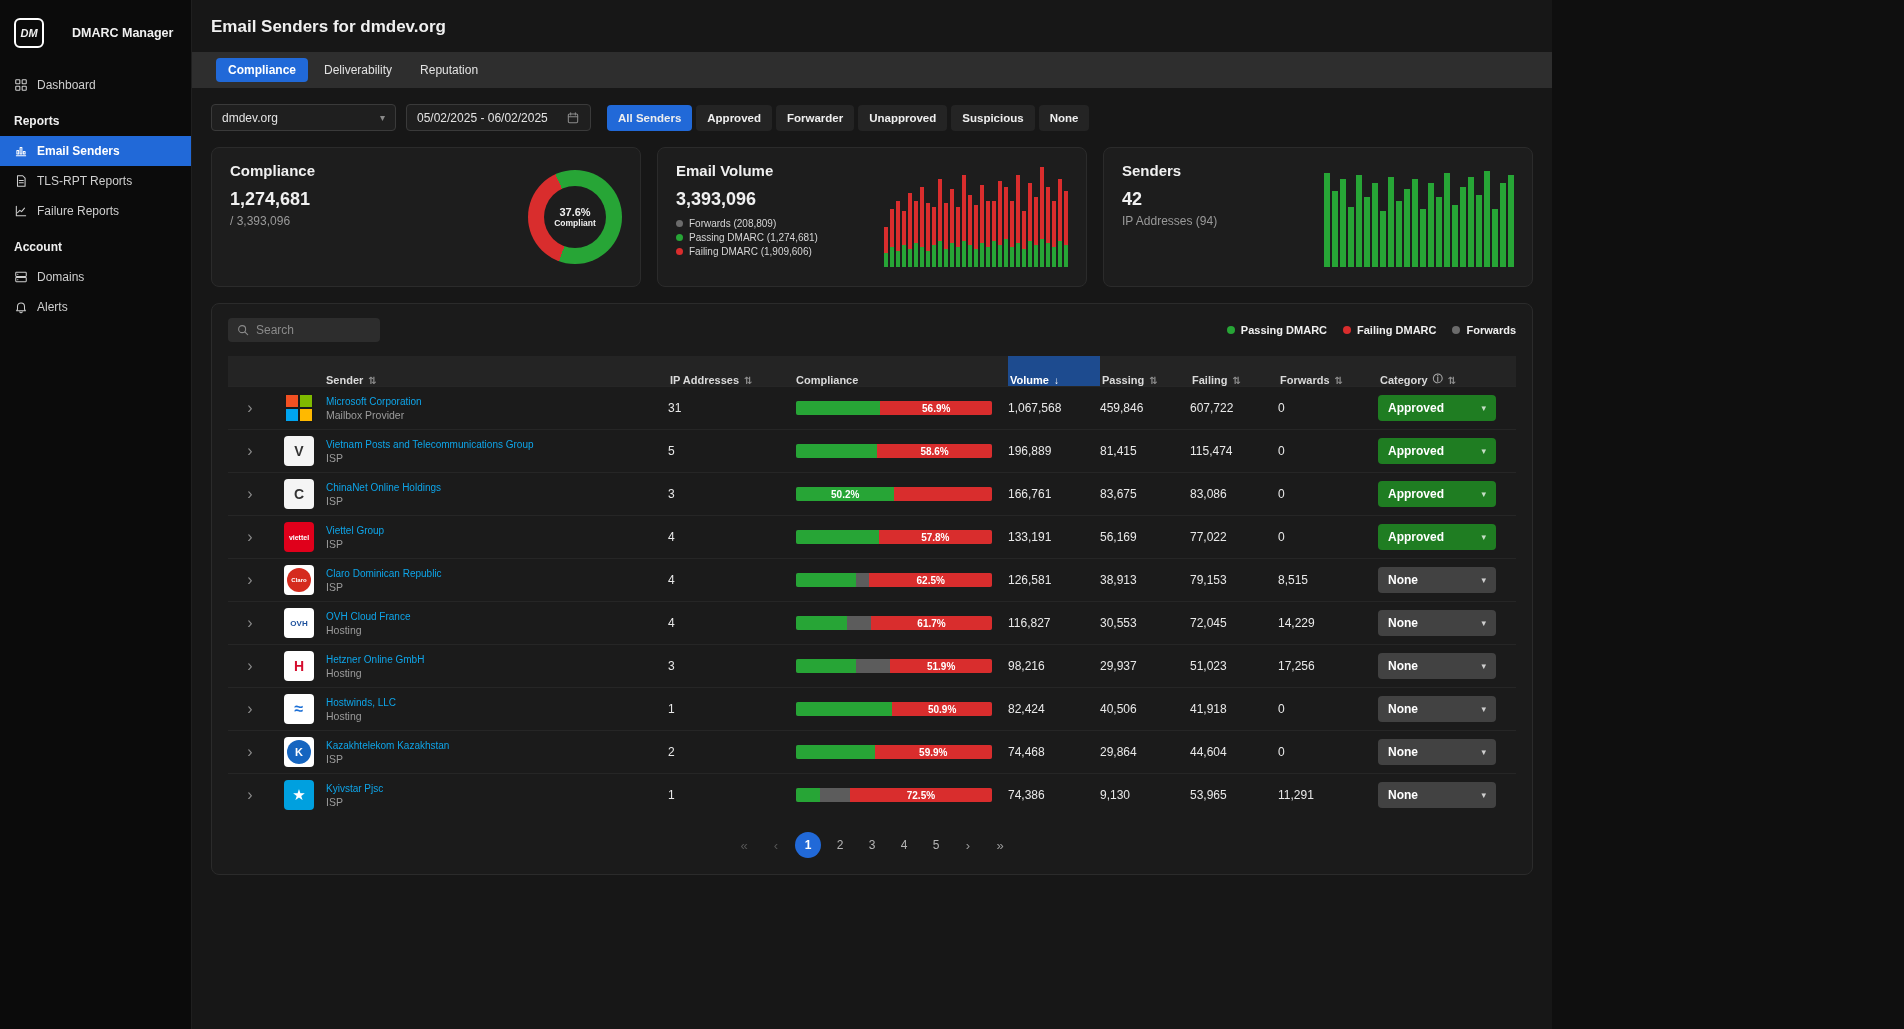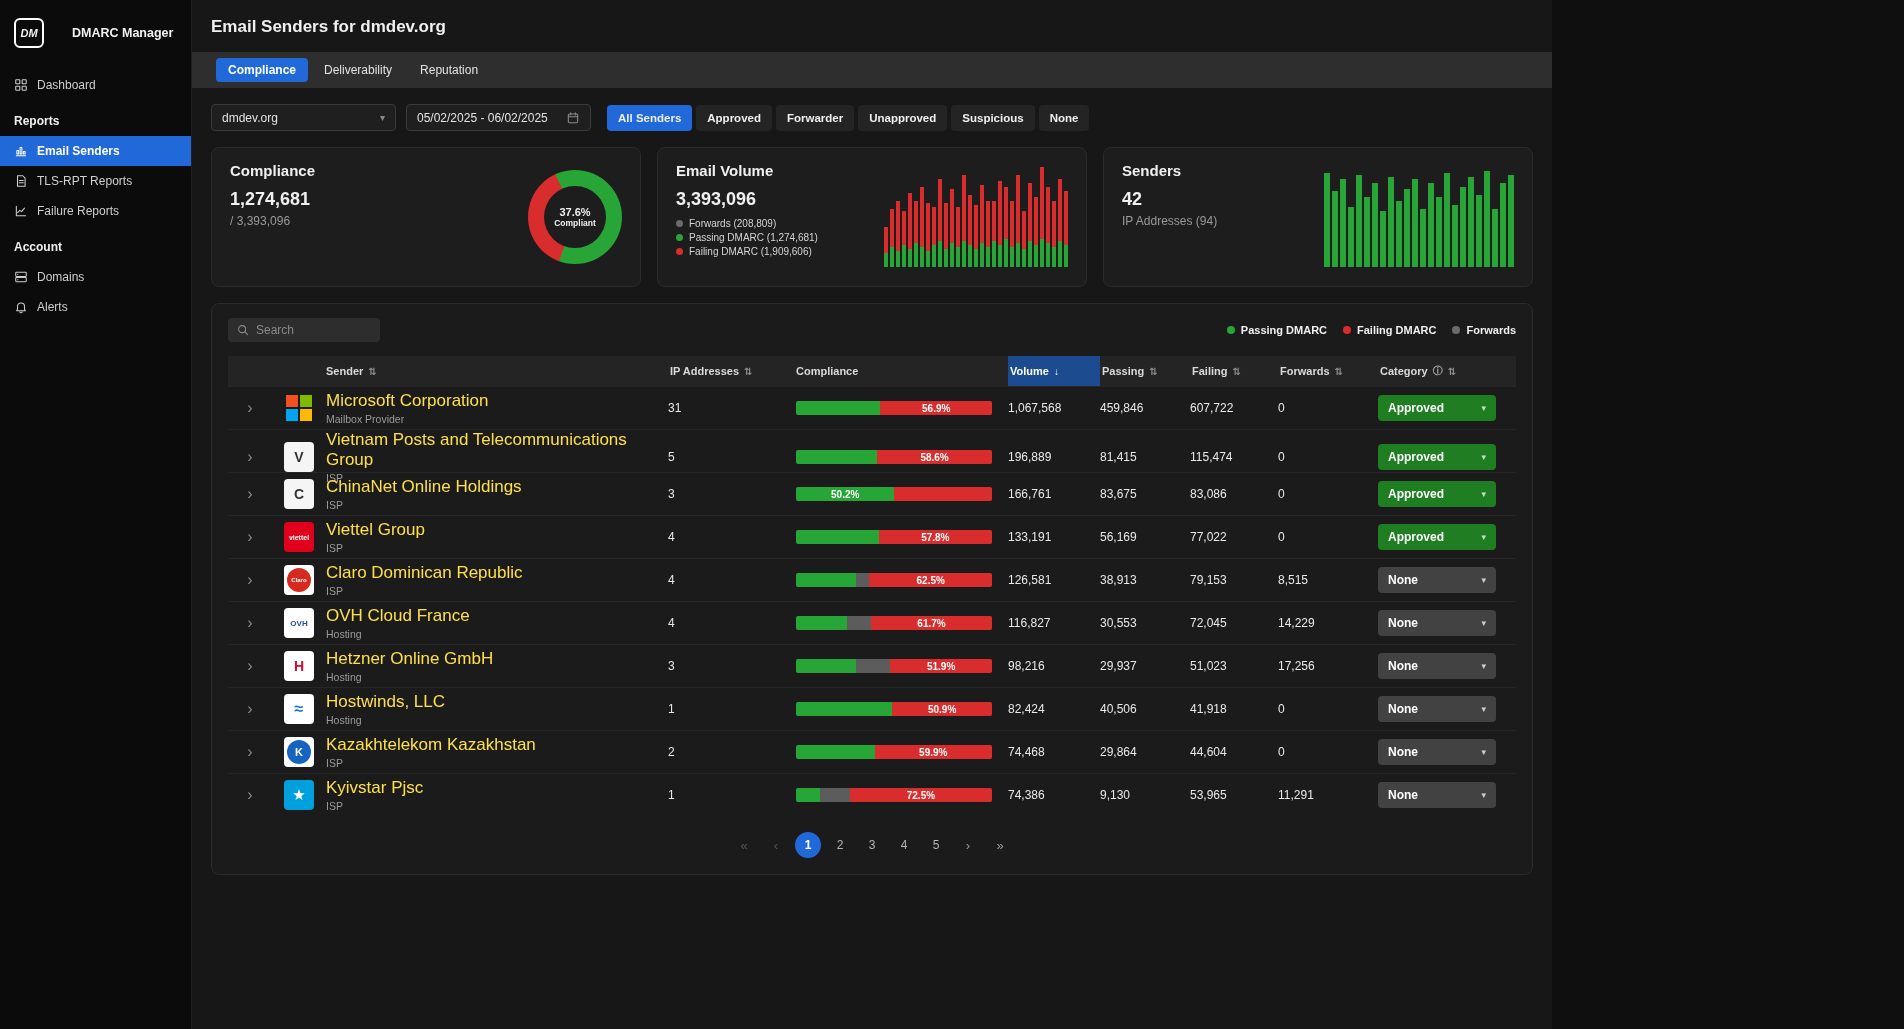--- a/index.html
+++ b/index.html
@@ -70,7 +70,7 @@
 
   .thead-row,.trow{display:grid;grid-template-columns:44px minmax(0,1fr) 128px 212px 92px 90px 88px 100px 138px;align-items:center}
   .thead-row{margin-top:14px;background:#242424;height:30px}
-  .th{display:flex;align-items:center;height:30px;font-size:11px;font-weight:700;color:#dadada;cursor:pointer}
+  .th{display:flex;align-items:flex-end;height:30px;font-size:11px;font-weight:700;color:#dadada;cursor:pointer}
   .th-sender{padding-left:54px}
   .th-volume{background:#1d4b8f;color:#fff}
   .th-volume,.th-passing,.th-failing,.th-forwards,.th-ips,.th-category{padding-left:2px}

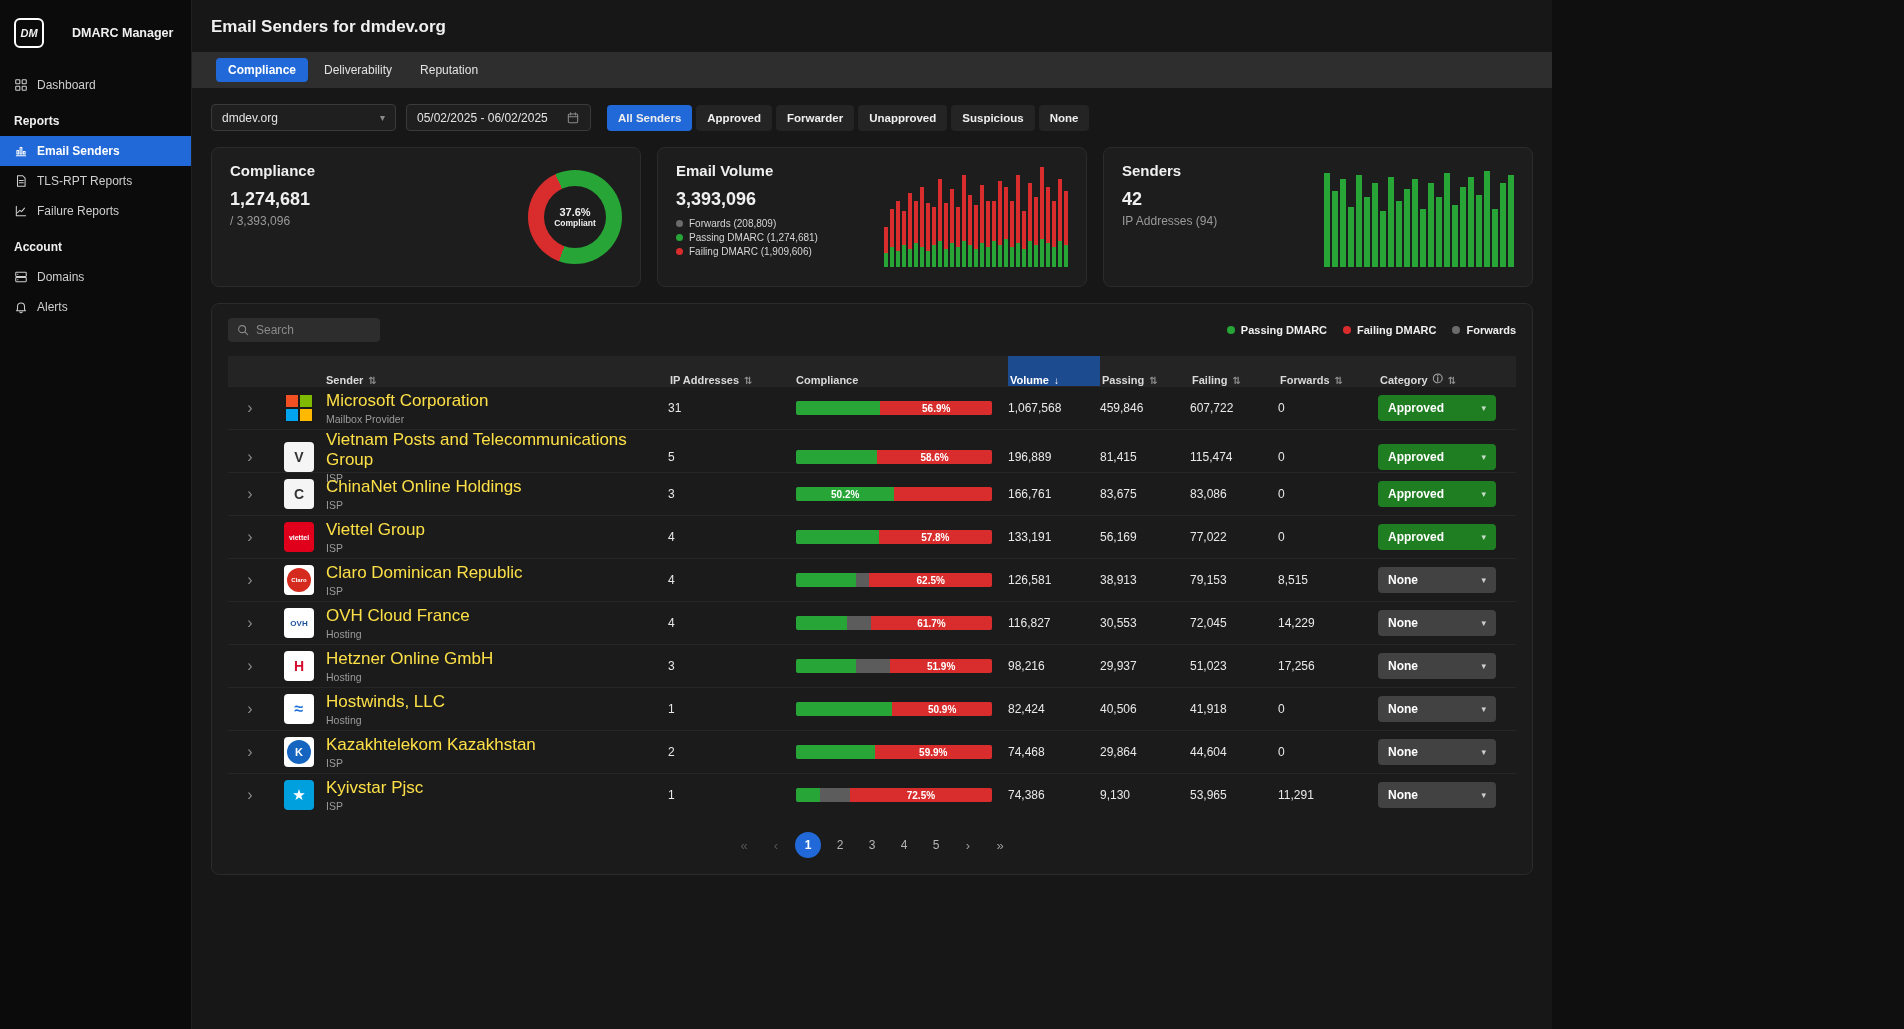--- a/index.html
+++ b/index.html
@@ -82,7 +82,7 @@
   .td{font-size:12px;color:#e9e9e9}
   .td-chevron{display:flex;justify-content:center;color:#8a8a8a;font-size:16px;cursor:pointer}
   .td-sender{display:flex;align-items:center;gap:12px;padding-left:12px}
-  .sender-name{font-size:17px;color:#fde047}
+  .sender-name{font-size:10px;color:#0ea5e9}
   .sender-type{font-size:10.5px;color:#9b9b9b;margin-top:2px}
   .avatar{width:30px;height:30px;border-radius:4px;display:flex;align-items:center;justify-content:center;font-weight:700;overflow:hidden;flex-shrink:0}
   .ms-grid{display:grid;grid-template-columns:12px 12px;grid-template-rows:12px 12px;gap:2px}

